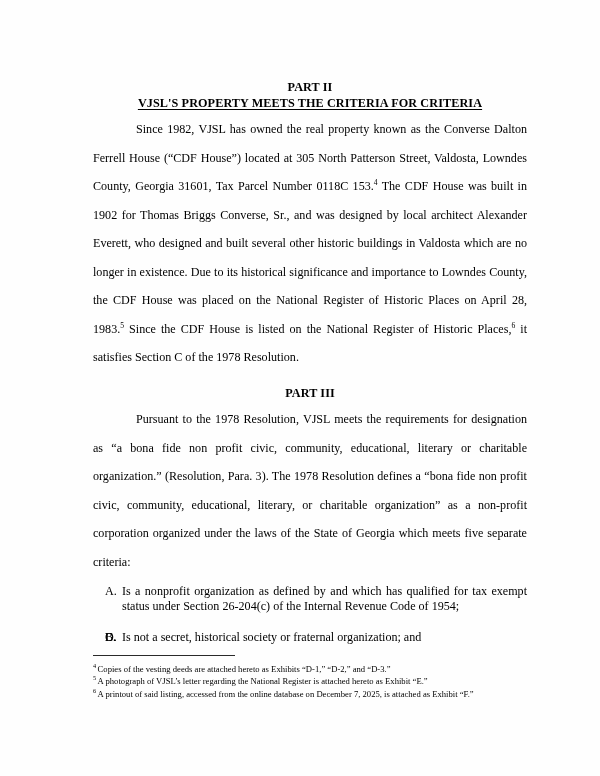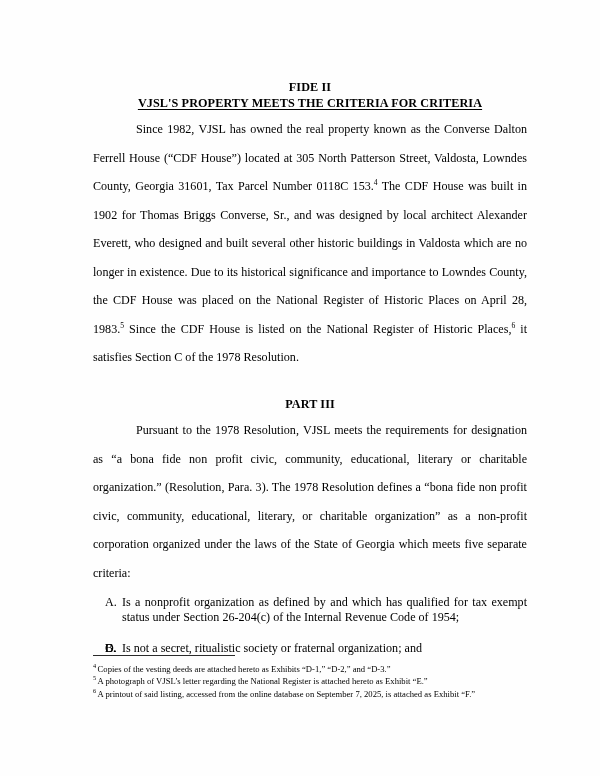--- a/index.html
+++ b/index.html
@@ -130,7 +130,7 @@
   <div class="content">
 
     <div class="heading-block">
-      <span class="heading-part">FIDE II</span>
+      <span class="heading-part">PART II</span>
       <span class="heading-rule">VJSL'S PROPERTY MEETS THE CRITERIA FOR CRITERIA</span>
     </div>
 

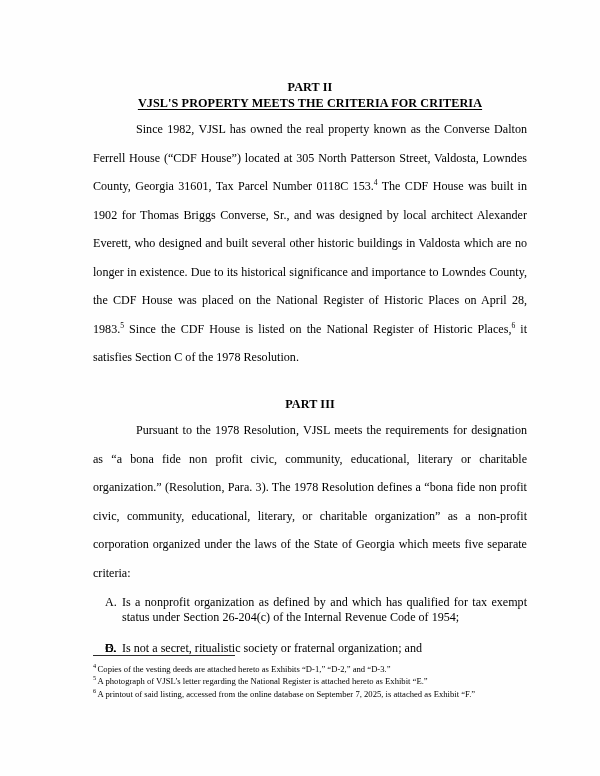--- a/index.html
+++ b/index.html
@@ -41,7 +41,7 @@
     letter-spacing: 0.1px;
   }
   .heading-block.second {
-    margin-top: 25px;
+    margin-top: 14px;
   }
   .heading-part {
     display: block;

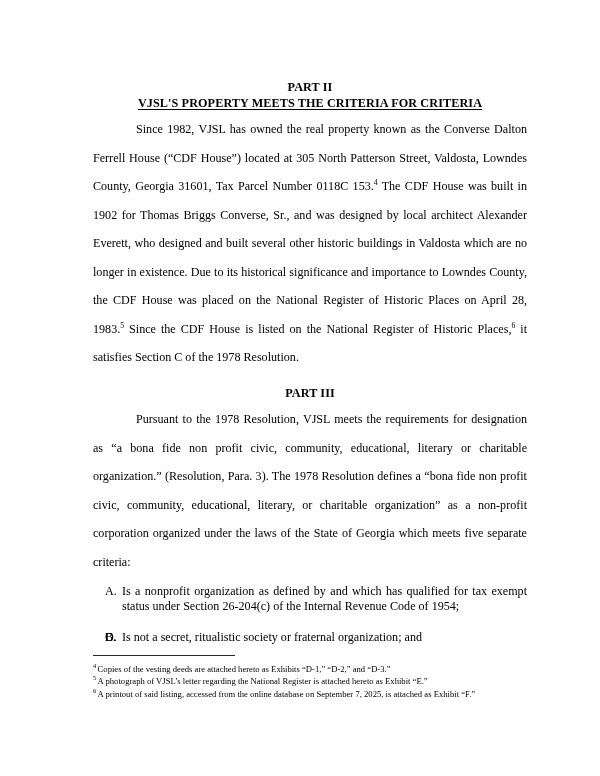--- a/index.html
+++ b/index.html
@@ -155,7 +155,7 @@
       </li>
       <li class="nojustify">
         <span class="marker">D.</span>
-        <span>Is not a secret, ritualistic society or fraternal organization; and</span>
+        <span>Is not a secret, historical society or fraternal organization; and</span>
       </li>
     </ol>
 

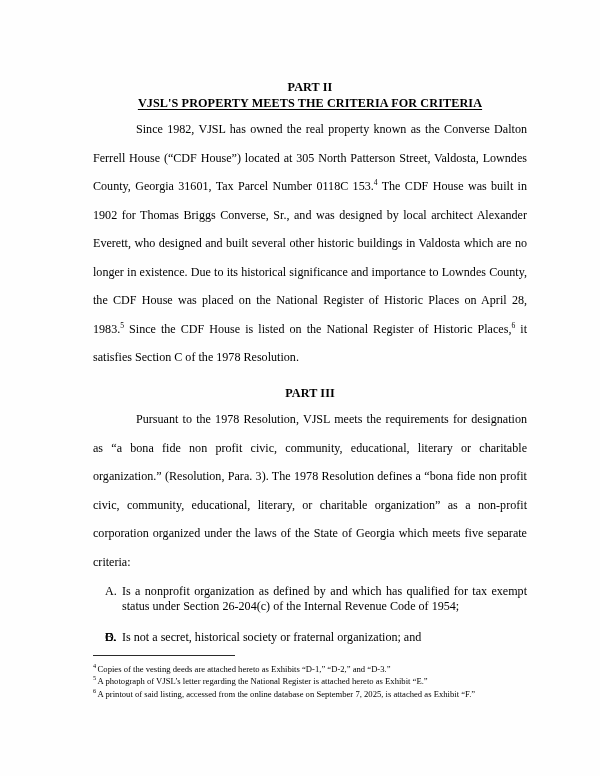--- a/index.html
+++ b/index.html
@@ -165,7 +165,7 @@
     <div class="footnote-rule"></div>
     <p class="footnote"><span class="fn-mark">4</span><span>Copies of the vesting deeds are attached hereto as Exhibits “D-1,” “D-2,” and “D-3.”</span></p>
     <p class="footnote"><span class="fn-mark">5</span><span>A photograph of VJSL’s letter regarding the National Register is attached hereto as Exhibit “E.”</span></p>
-    <p class="footnote"><span class="fn-mark">6</span><span>A printout of said listing, accessed from the online database on September 7, 2025, is attached as Exhibit “F.”</span></p>
+    <p class="footnote"><span class="fn-mark">6</span><span>A printout of said listing, accessed from the online database on December 7, 2025, is attached as Exhibit “F.”</span></p>
   </div>
 
 </div>

